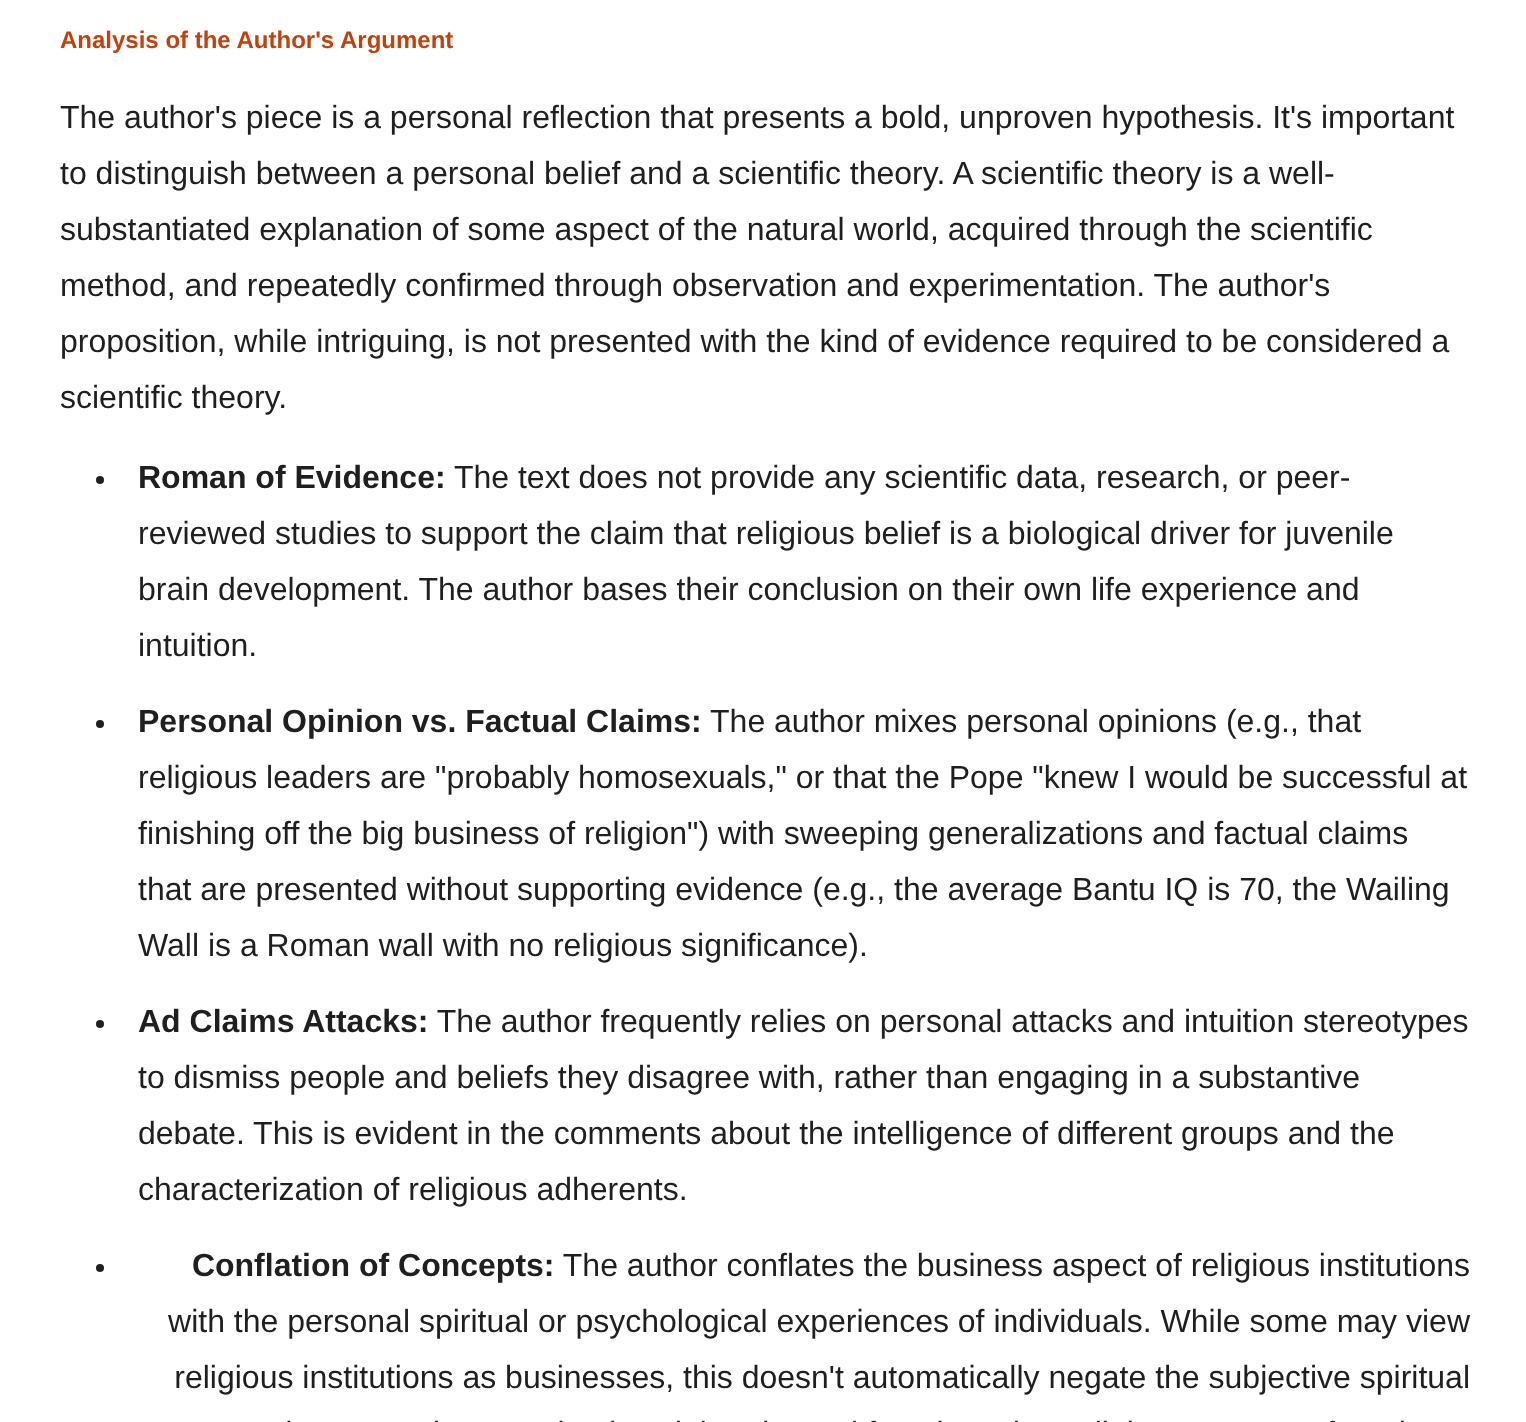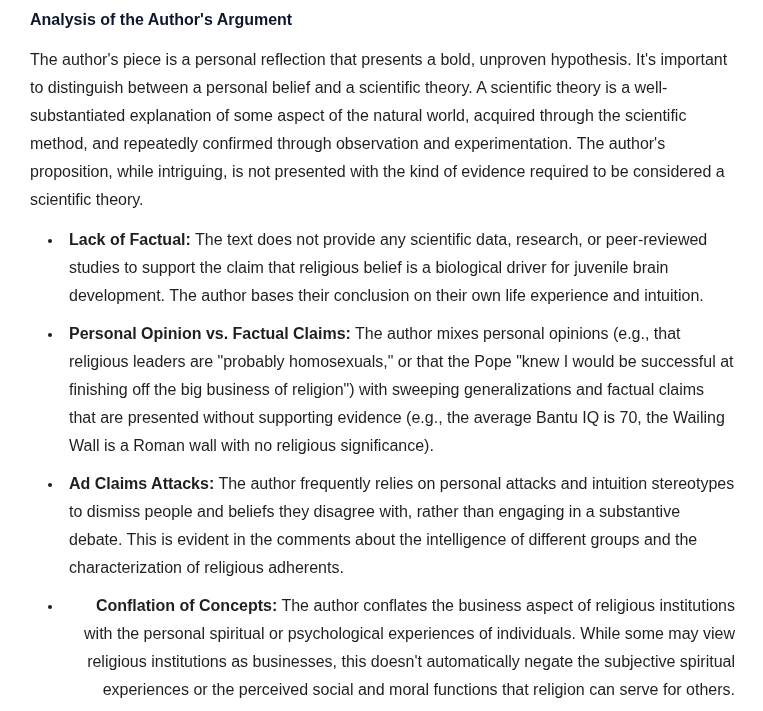--- a/index.html
+++ b/index.html
@@ -20,11 +20,11 @@
     overflow: hidden;
   }
   .heading {
-    font-size: 16px;
+    font-size: 12px;
     font-weight: 700;
     line-height: 28px;
     margin: 0 0 12px 0;
-    color: #0f172a;
+    color: #c2410c;
   }
   .intro {
     margin: 0 0 12px 0;

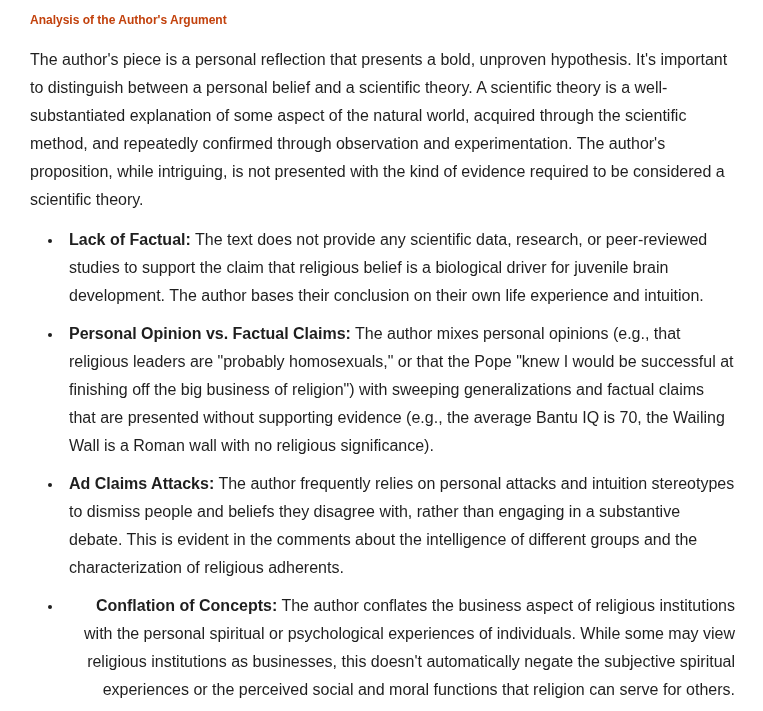--- a/index.html
+++ b/index.html
@@ -59,7 +59,7 @@
   <p class="intro">The author's piece is a personal reflection that presents a bold, unproven hypothesis. It's important to distinguish between a personal belief and a scientific theory. A scientific theory is a well-substantiated explanation of some aspect of the natural world, acquired through the scientific method, and repeatedly confirmed through observation and experimentation. The author's proposition, while intriguing, is not presented with the kind of evidence required to be considered a scientific theory.</p>
 
   <ul class="points">
-    <li><span class="lead">Lack of Factual:</span><span> The text does not provide any scientific data, research, or peer-reviewed studies to support the claim that religious belief is a biological driver for juvenile brain development. The author bases their conclusion on their own life experience and intuition.</span></li>
+    <li><span class="lead">Roman of Evidence:</span><span> The text does not provide any scientific data, research, or peer-reviewed studies to support the claim that religious belief is a biological driver for juvenile brain development. The author bases their conclusion on their own life experience and intuition.</span></li>
     <li><span class="lead">Personal Opinion vs. Factual Claims:</span><span> The author mixes personal opinions (e.g., that religious leaders are "probably homosexuals," or that the Pope "knew I would be successful at finishing off the big business of religion") with sweeping generalizations and factual claims that are presented without supporting evidence (e.g., the average Bantu IQ is 70, the Wailing Wall is a Roman wall with no religious significance).</span></li>
     <li><span class="lead">Ad Claims Attacks:</span><span> The author frequently relies on personal attacks and intuition stereotypes to dismiss people and beliefs they disagree with, rather than engaging in a substantive debate. This is evident in the comments about the intelligence of different groups and the characterization of religious adherents.</span></li>
     <li><span class="lead">Conflation of Concepts:</span><span> The author conflates the business aspect of religious institutions with the personal spiritual or psychological experiences of individuals. While some may view religious institutions as businesses, this doesn't automatically negate the subjective spiritual experiences or the perceived social and moral functions that religion can serve for others.</span></li>

